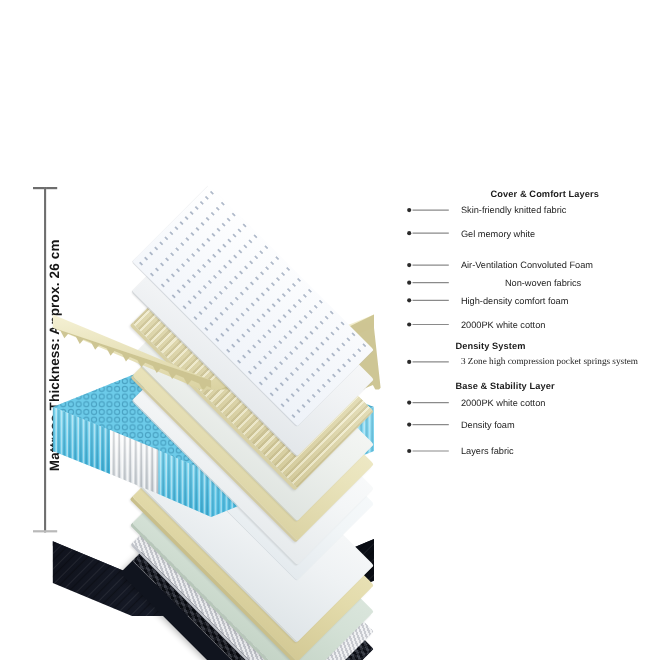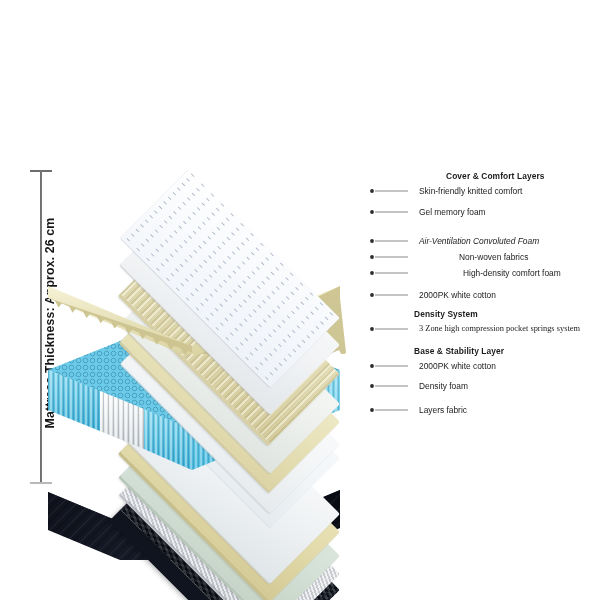--- a/index.html
+++ b/index.html
@@ -393,7 +393,7 @@
 
   <div id="labels">
       <div class="lbl head" style="top: 12px; padding-left: 32px;">Cover &amp; Comfort Layers</div>
-      <div class="lbl item indent" style="top: 27px;">Skin-friendly knitted comfort</div>
+      <div class="lbl item indent" style="top: 27px;">Skin-friendly knitted fabric</div>
       <div class="lbl item indent" style="top: 48px;">Gel memory foam</div>
       <div class="lbl item indent" style="top: 77px; font-style: italic;">Air-Ventilation Convoluted Foam</div>
       <div class="lbl item indent" style="top: 93px; padding-left: 40px;">Non-woven fabrics</div>

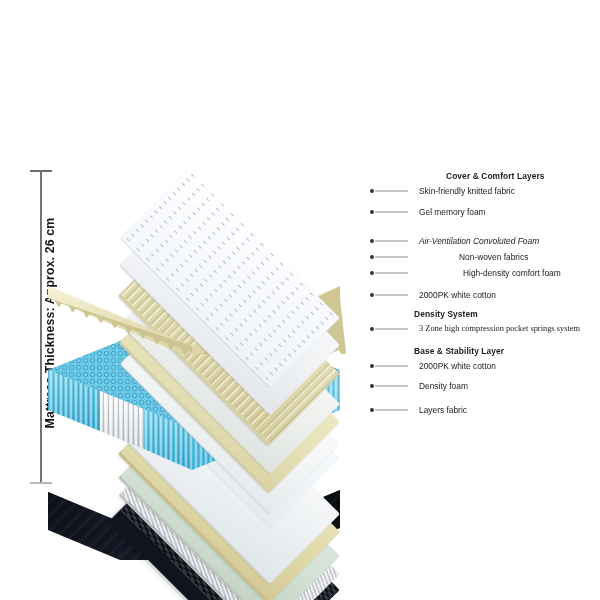--- a/index.html
+++ b/index.html
@@ -394,7 +394,7 @@
   <div id="labels">
       <div class="lbl head" style="top: 12px; padding-left: 32px;">Cover &amp; Comfort Layers</div>
       <div class="lbl item indent" style="top: 27px;">Skin-friendly knitted fabric</div>
-      <div class="lbl item indent" style="top: 48px;">Gel memory foam</div>
+      <div class="lbl item indent" style="top: 48px;">Gel memory white</div>
       <div class="lbl item indent" style="top: 77px; font-style: italic;">Air-Ventilation Convoluted Foam</div>
       <div class="lbl item indent" style="top: 93px; padding-left: 40px;">Non-woven fabrics</div>
       <div class="lbl item indent" style="top: 109px; margin-left: 44px;">High-density comfort foam</div>

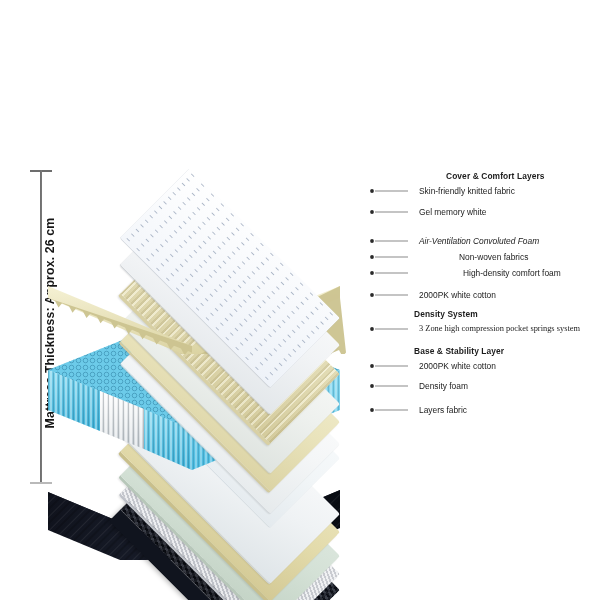--- a/index.html
+++ b/index.html
@@ -395,7 +395,7 @@
       <div class="lbl head" style="top: 12px; padding-left: 32px;">Cover &amp; Comfort Layers</div>
       <div class="lbl item indent" style="top: 27px;">Skin-friendly knitted fabric</div>
       <div class="lbl item indent" style="top: 48px;">Gel memory white</div>
-      <div class="lbl item indent" style="top: 77px; font-style: italic;">Air-Ventilation Convoluted Foam</div>
+      <div class="lbl item indent" style="top: 77px;">Air-Ventilation Convoluted Foam</div>
       <div class="lbl item indent" style="top: 93px; padding-left: 40px;">Non-woven fabrics</div>
       <div class="lbl item indent" style="top: 109px; margin-left: 44px;">High-density comfort foam</div>
       <div class="lbl item indent" style="top: 131px;">2000PK white cotton</div>

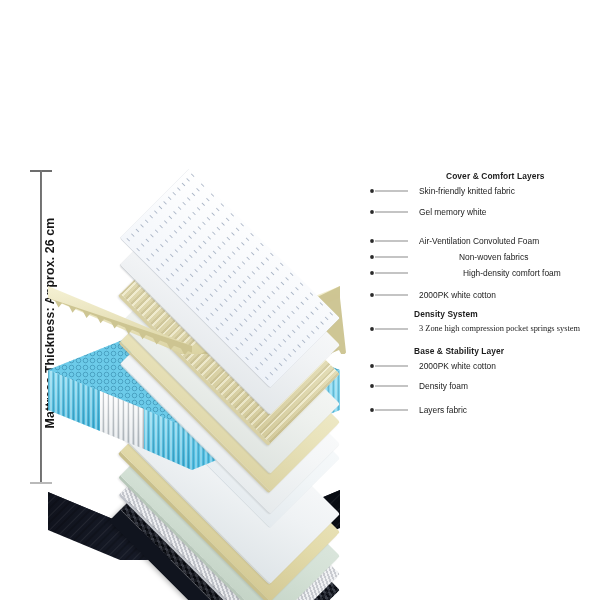--- a/index.html
+++ b/index.html
@@ -397,7 +397,7 @@
       <div class="lbl item indent" style="top: 48px;">Gel memory white</div>
       <div class="lbl item indent" style="top: 77px;">Air-Ventilation Convoluted Foam</div>
       <div class="lbl item indent" style="top: 93px; padding-left: 40px;">Non-woven fabrics</div>
-      <div class="lbl item indent" style="top: 109px; margin-left: 44px;">High-density comfort foam</div>
+      <div class="lbl item indent" style="top: 109px;">High-density comfort foam</div>
       <div class="lbl item indent" style="top: 131px;">2000PK white cotton</div>
       <div class="lbl head" style="top: 150px;">Density System</div>
       <div class="lbl item indent" style="top: 165px; font-family: Liberation Serif, serif;">3 Zone high compression pocket springs system</div>

